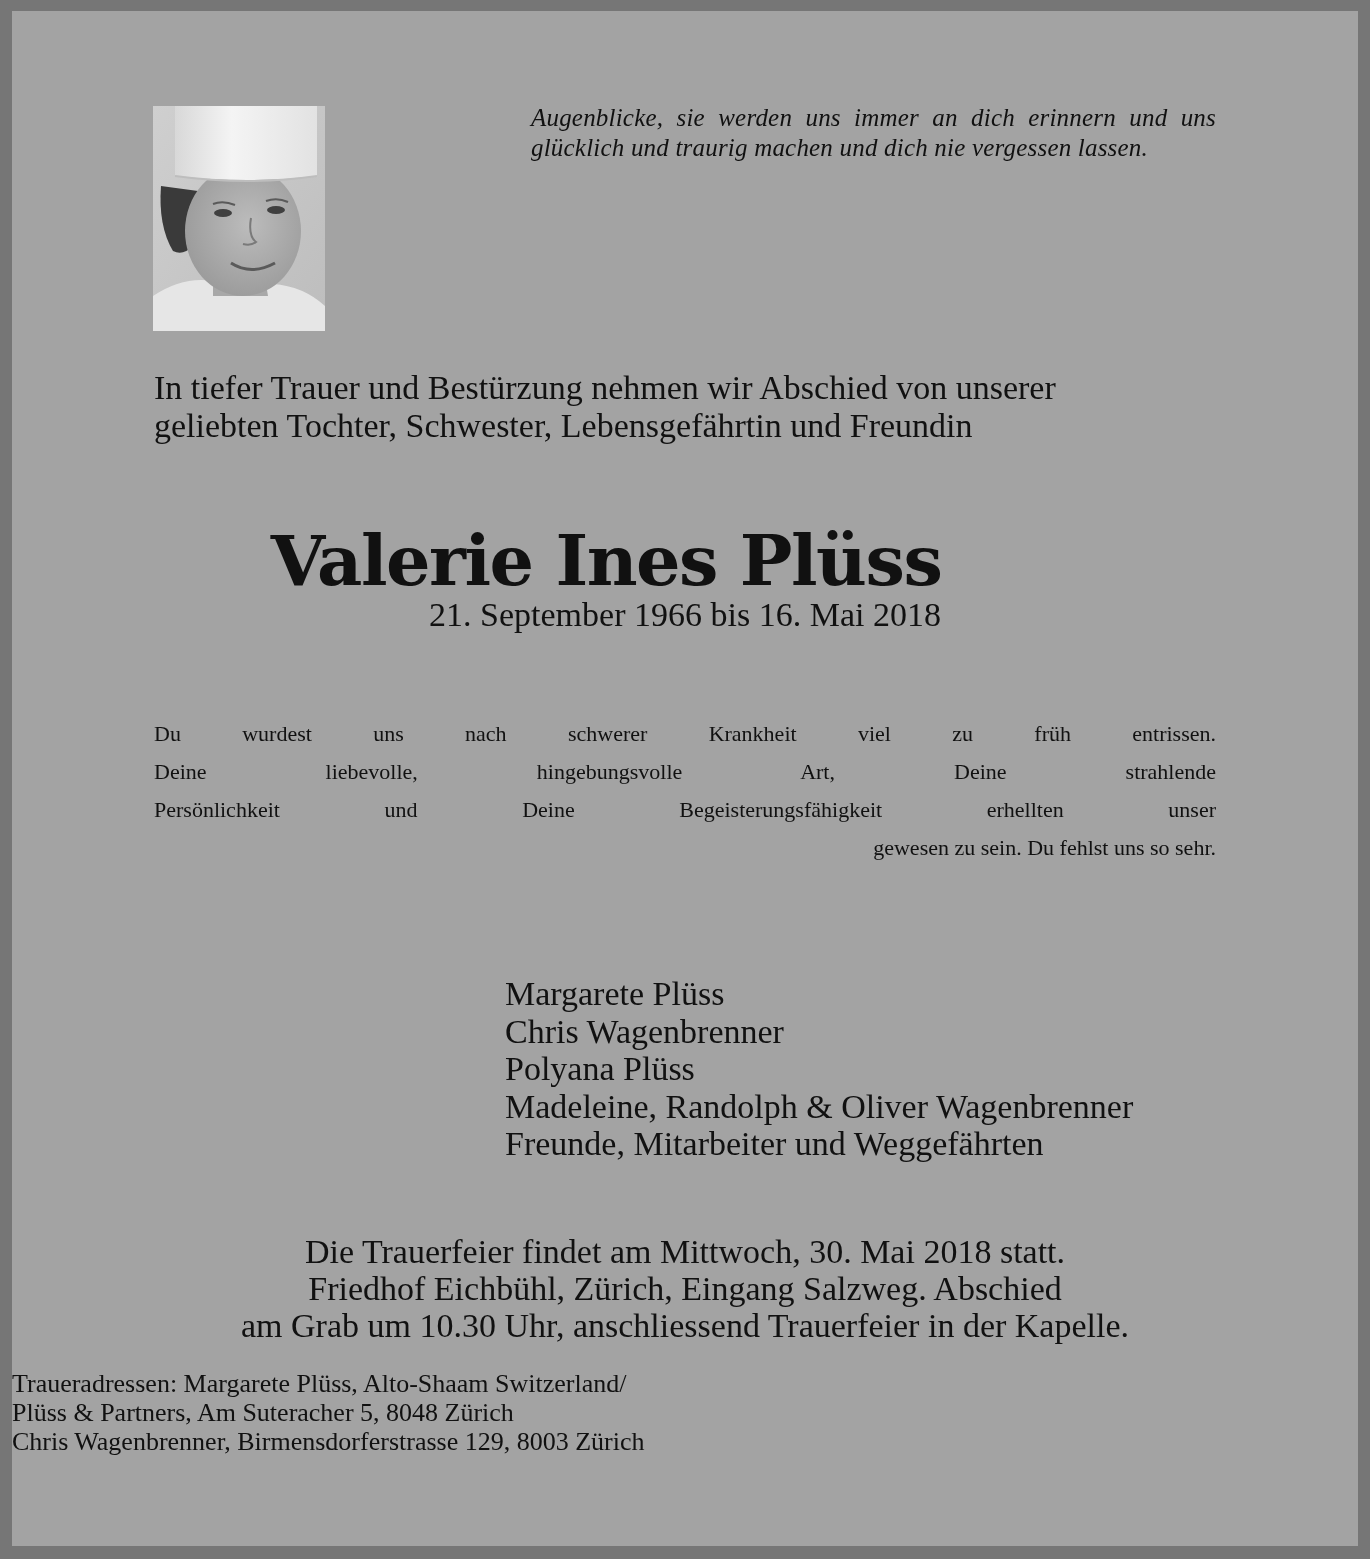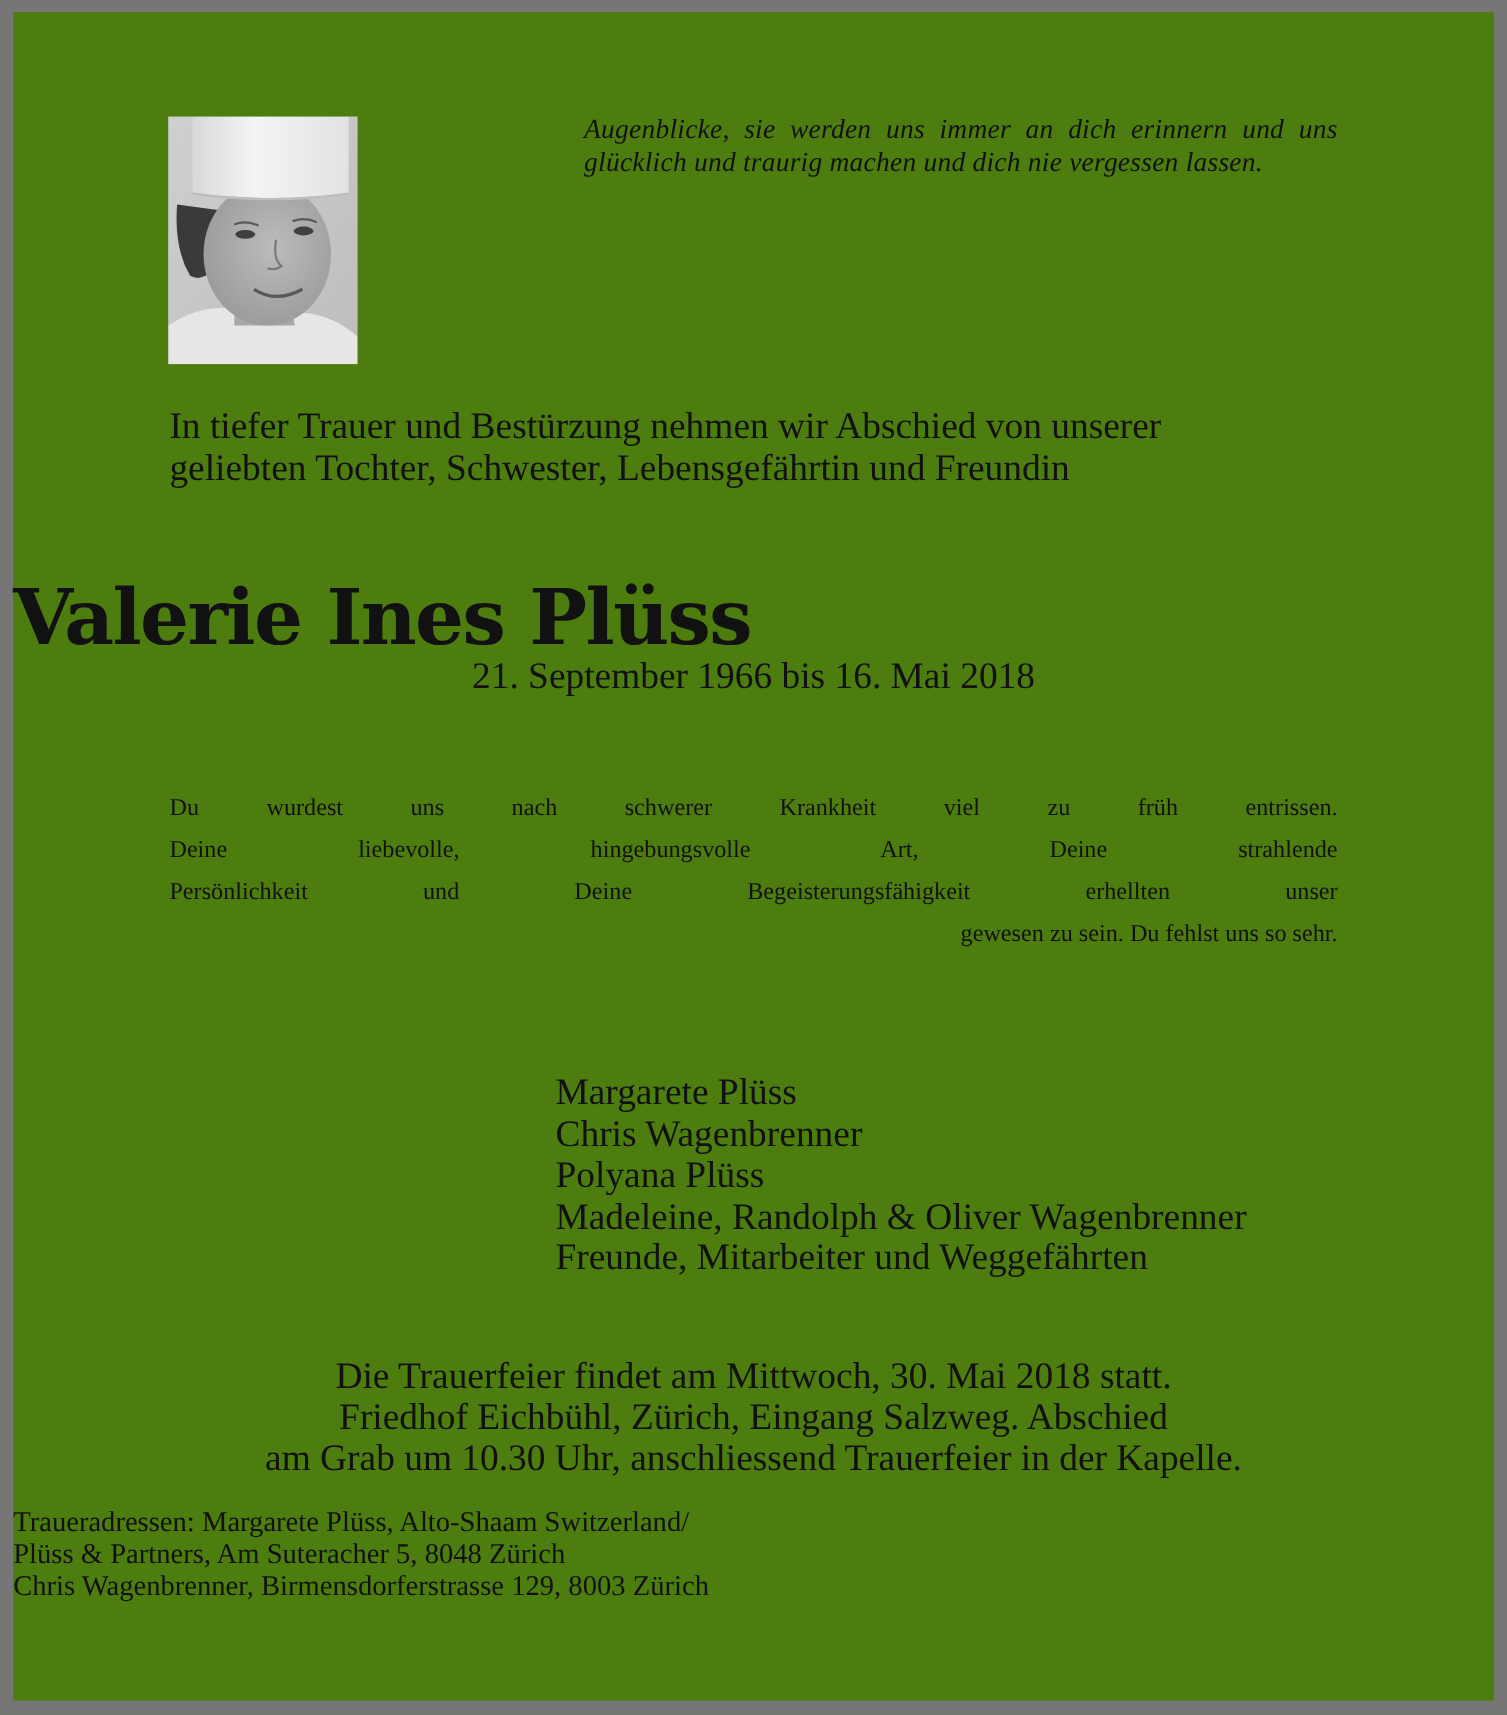--- a/index.html
+++ b/index.html
@@ -15,7 +15,7 @@
       position: absolute;
       left: 12px; top: 11px;
       width: 1346px; height: 1535px;
-      background: #4d7c0f;
+      background: #a3a3a3;
     }
     .photo {
       position: absolute;

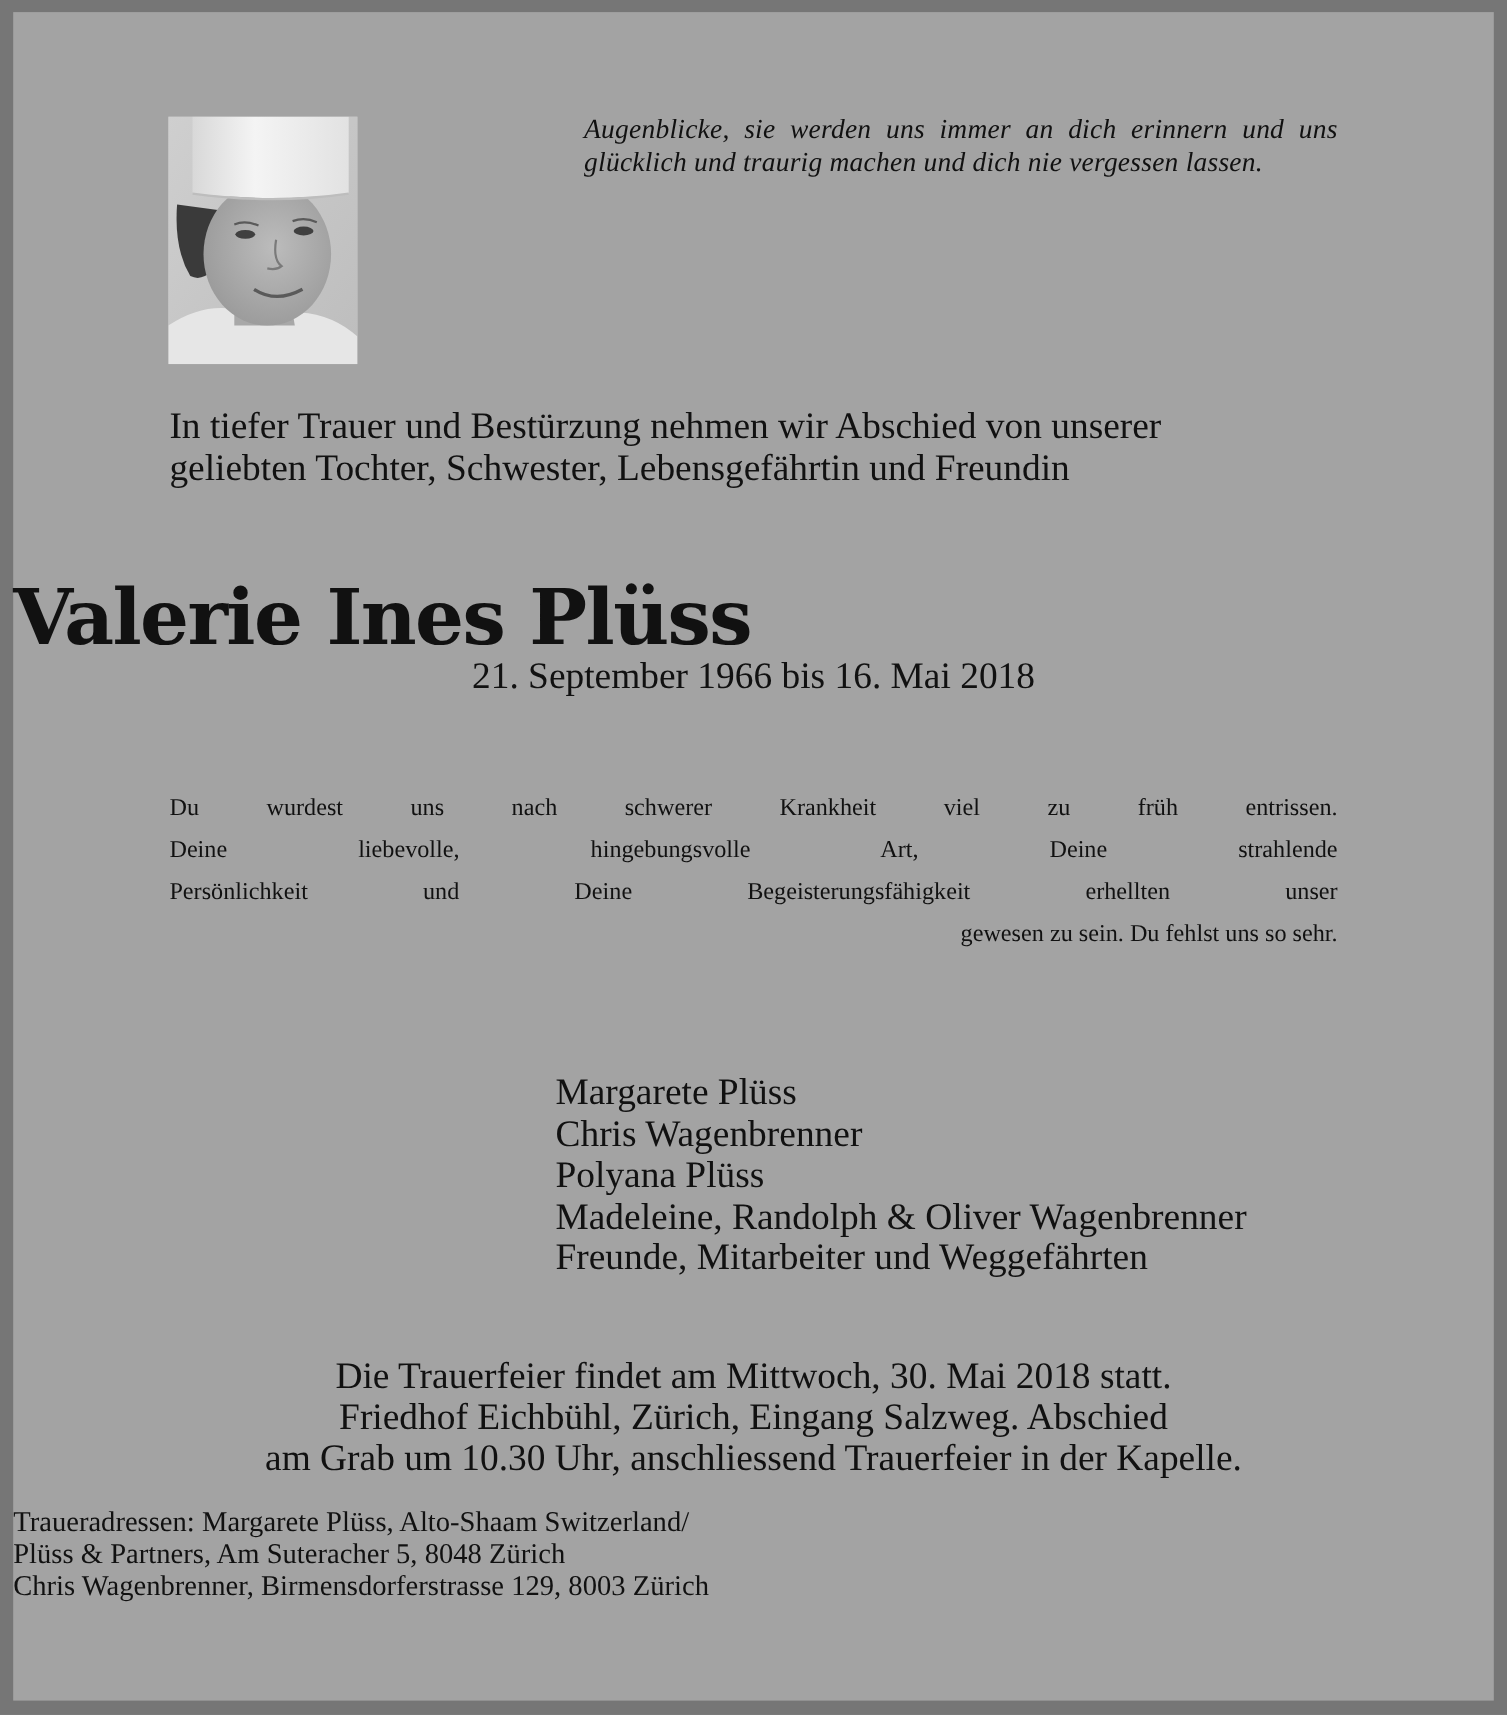--- a/index.html
+++ b/index.html
@@ -50,6 +50,7 @@
       position: absolute;
       left: 0; top: 508px;
       width: 1188px;
+      text-align: center;
       font-family: "DejaVu Serif", "Liberation Serif", serif;
       font-weight: bold;
       font-size: 70px;

